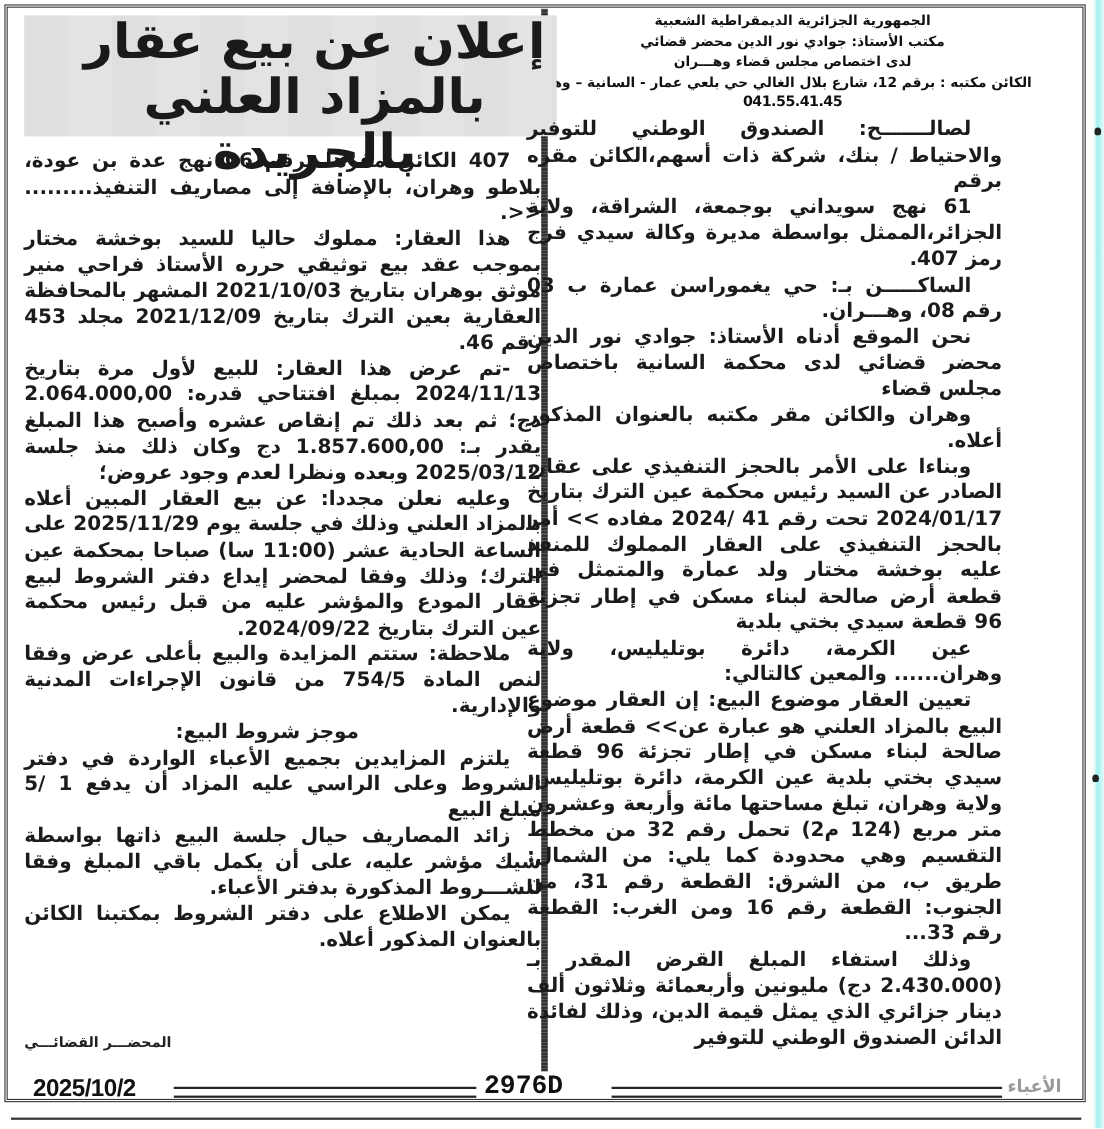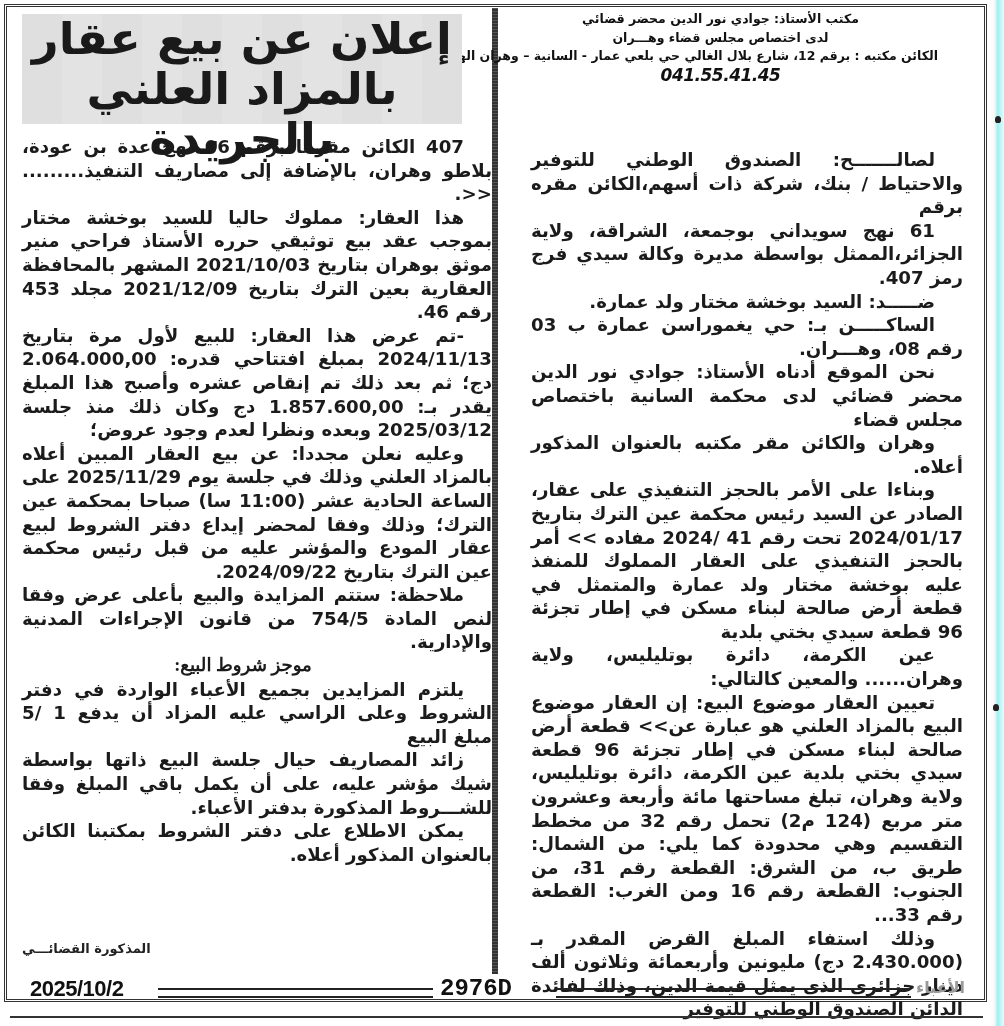--- a/index.html
+++ b/index.html
@@ -40,6 +40,7 @@
     position:absolute; left:22px; top:14px; width:440px; height:110px;
     background:#e3e3e3; direction:rtl; text-align:center;
     background-image:repeating-linear-gradient(90deg, rgba(0,0,0,0.02) 0 40px, rgba(0,0,0,0) 40px 80px);
+    padding-left:44px;
   }
   .title-box .t {
     font-family:"DejaVu Sans", sans-serif; font-weight:bold; font-size:44px; line-height:50px;

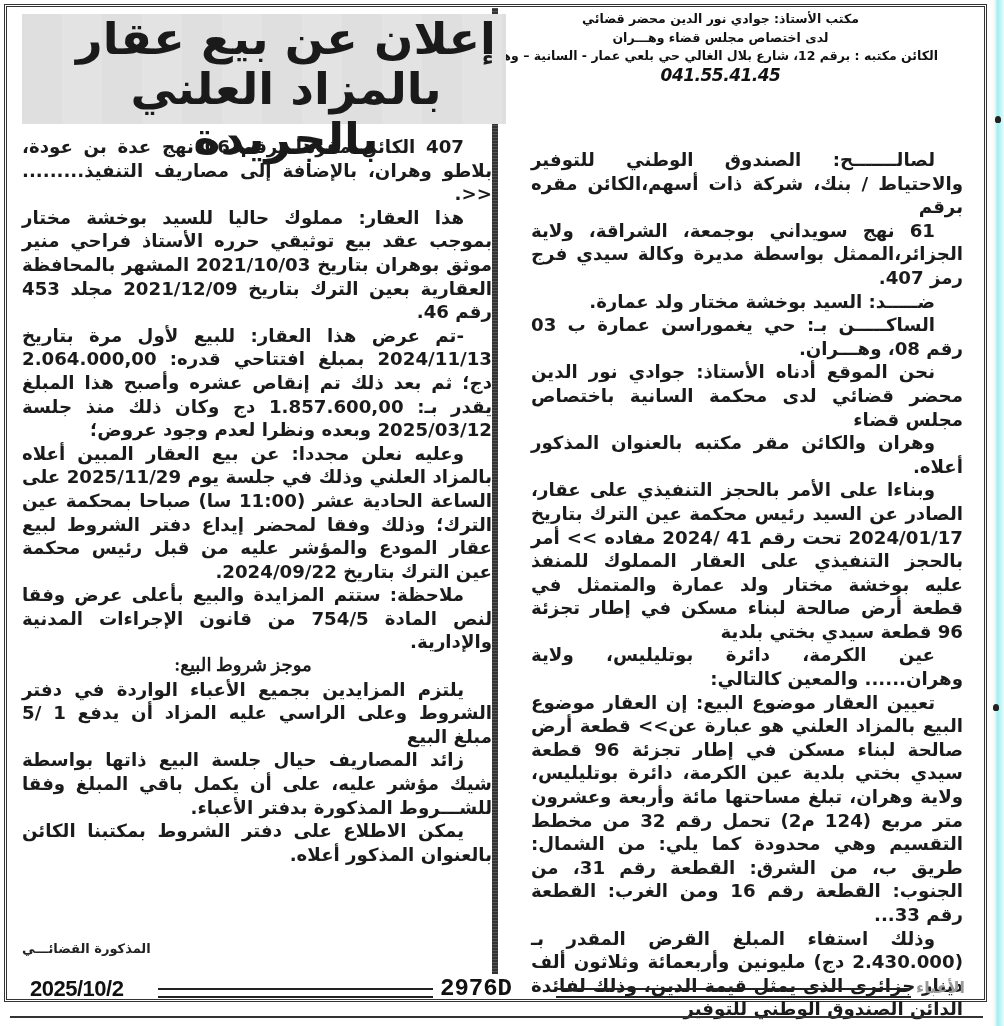--- a/index.html
+++ b/index.html
@@ -70,6 +70,7 @@
 <div class="divider-v"></div>
 
 <div class="head-right">
+  <div>الجمهورية الجزائرية الديمقراطية الشعبية</div>
   <div>مكتب الأستاذ: جوادي نور الدين محضر قضائي</div>
   <div>لدى اختصاص مجلس قضاء وهـــران</div>
   <div class="addr">الكائن مكتبه : برقم 12، شارع بلال الغالي حي بلعي عمار - السانية – وهران الهاتف:</div>

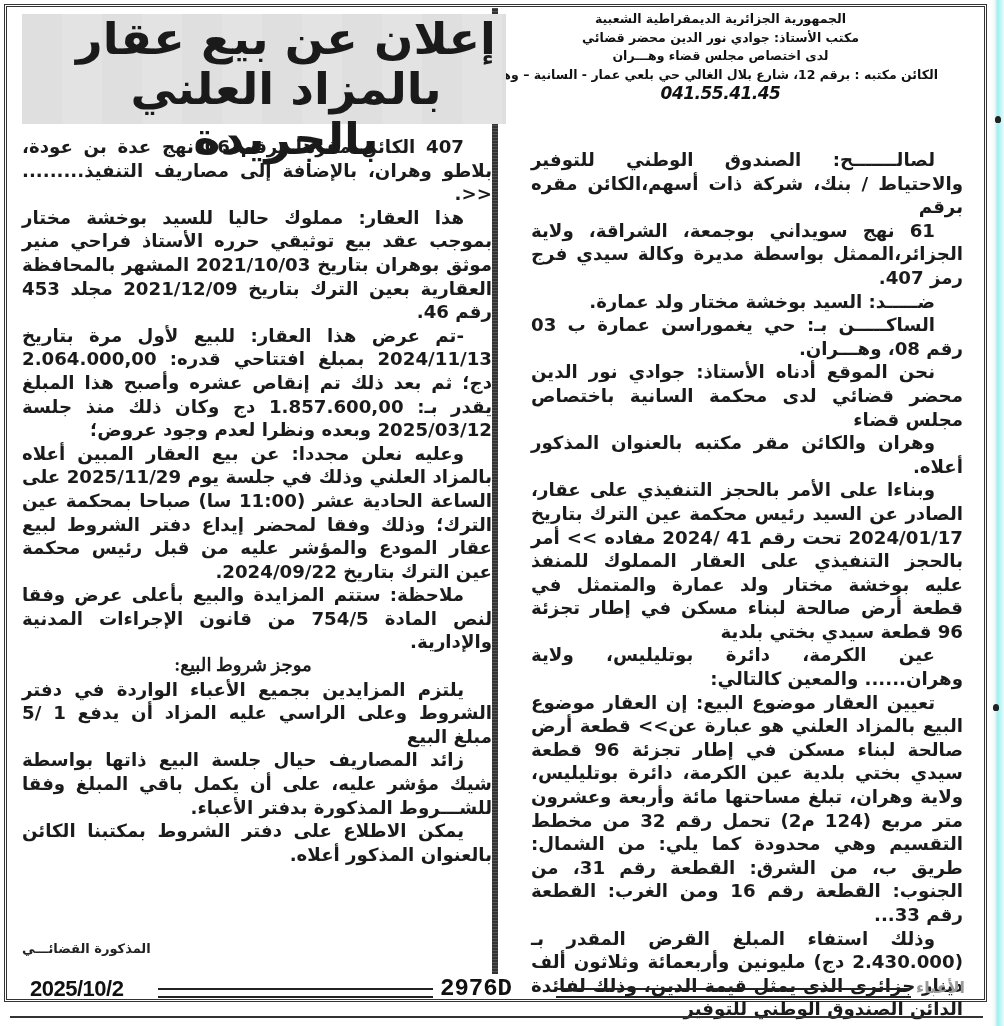--- a/index.html
+++ b/index.html
@@ -34,7 +34,7 @@
     font-size:12.5px; line-height:18.5px; font-weight:bold; color:#111;
   }
   .head-right .addr { font-size:12.5px; text-align:right; white-space:nowrap; }
-  .head-right .phone { font-size:17px; font-style:italic; letter-spacing:-0.5px; }
+  .head-right .phone { font-size:13px; letter-spacing:-0.5px; }
 
   .title-box {
     position:absolute; left:22px; top:14px; width:440px; height:110px;

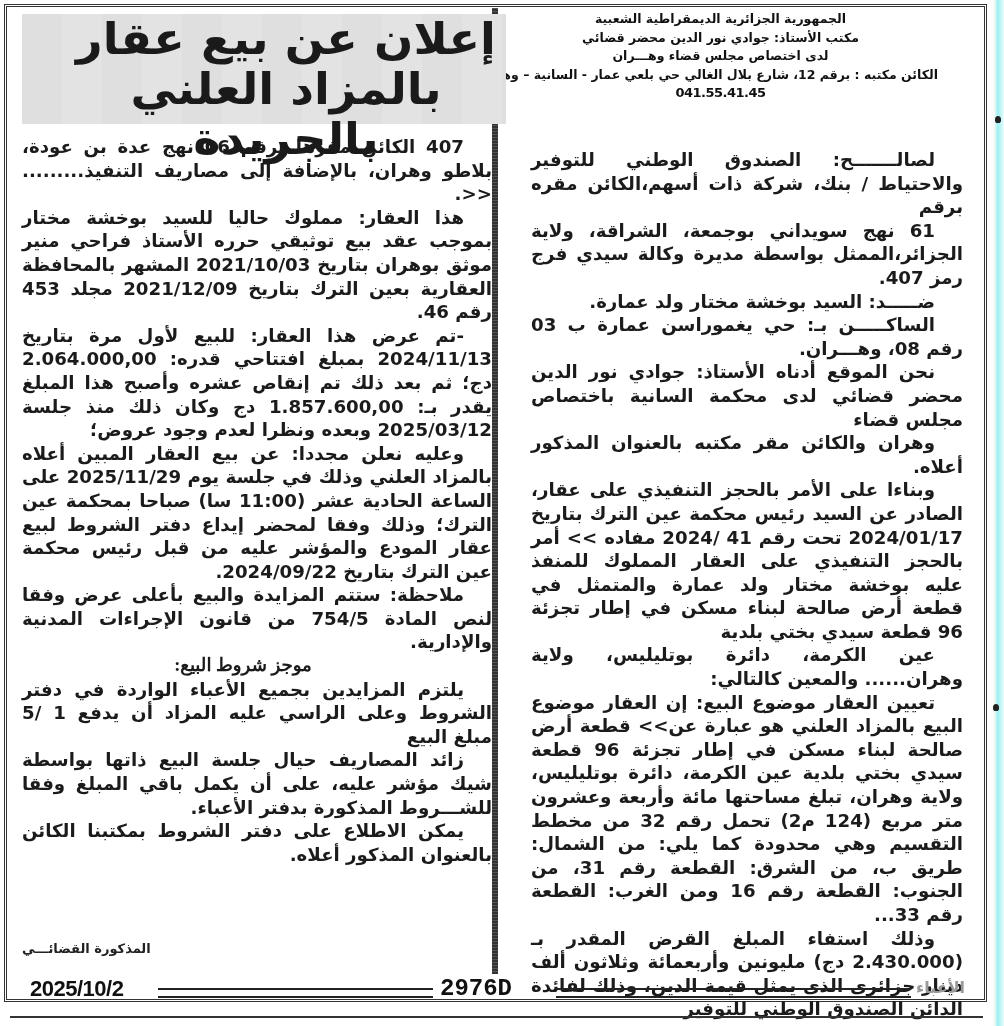--- a/index.html
+++ b/index.html
@@ -26,7 +26,7 @@
   }
   .col p { margin:0; }
   .indent { text-indent:28px; }
-  .col-right { left:531px; top:106px; width:432px;margin-top:42px; }
+  .col-right { left:479px; top:106px; width:432px; }
   .col-left { left:22px; top:135px; width:470px; }
 
   .head-right {

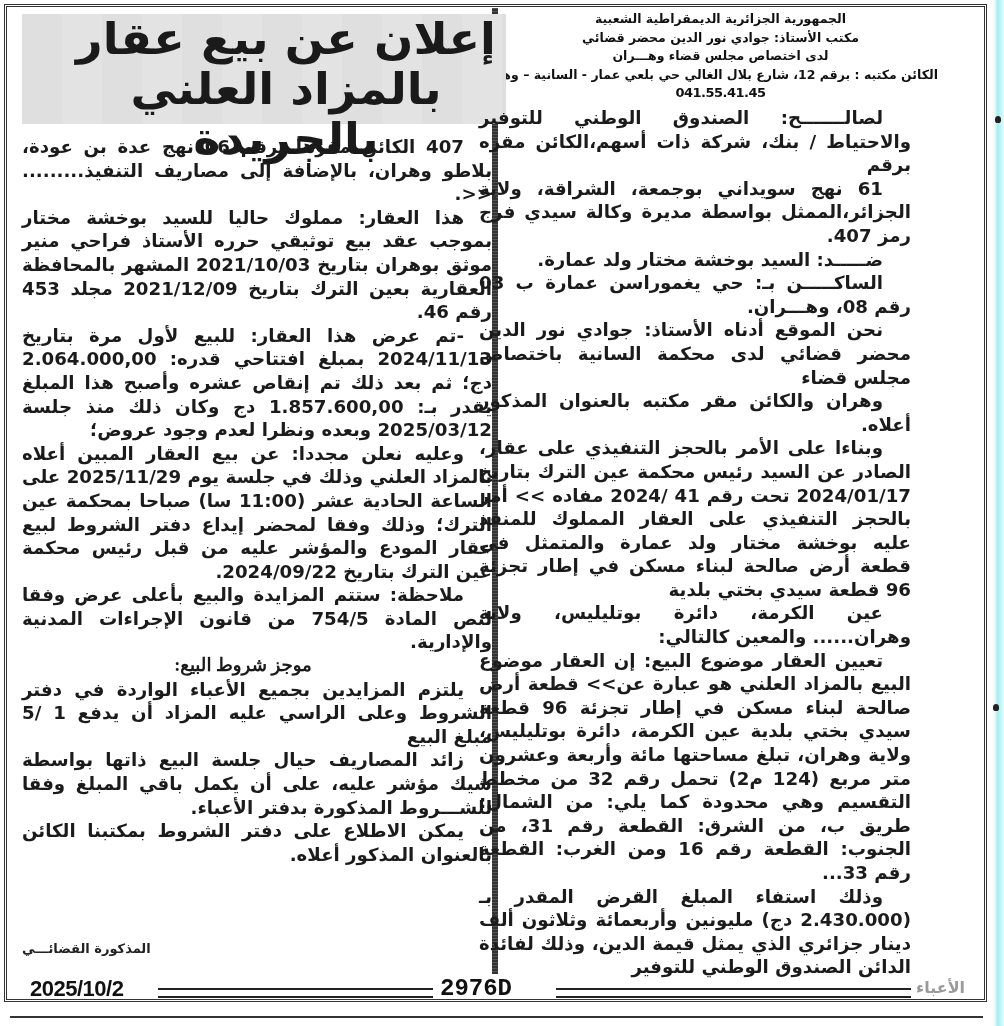--- a/index.html
+++ b/index.html
@@ -85,7 +85,6 @@
 <div class="col col-right">
   <p class="indent">لصالـــــــح: الصندوق الوطني للتوفير والاحتياط / بنك، شركة ذات أسهم،الكائن مقره برقم</p>
   <p class="indent">61 نهج سويداني بوجمعة، الشراقة، ولاية الجزائر،الممثل بواسطة مديرة وكالة سيدي فرج رمز 407.</p>
-  <p class="indent">ضـــــد: السيد بوخشة مختار ولد عمارة.</p>
   <p class="indent">الساكـــــن بـ: حي يغموراسن عمارة ب 03 رقم 08، وهـــران.</p>
   <p class="indent">نحن الموقع أدناه الأستاذ: جوادي نور الدين محضر قضائي لدى محكمة السانية باختصاص مجلس قضاء</p>
   <p class="indent">وهران والكائن مقر مكتبه بالعنوان المذكور أعلاه.</p>

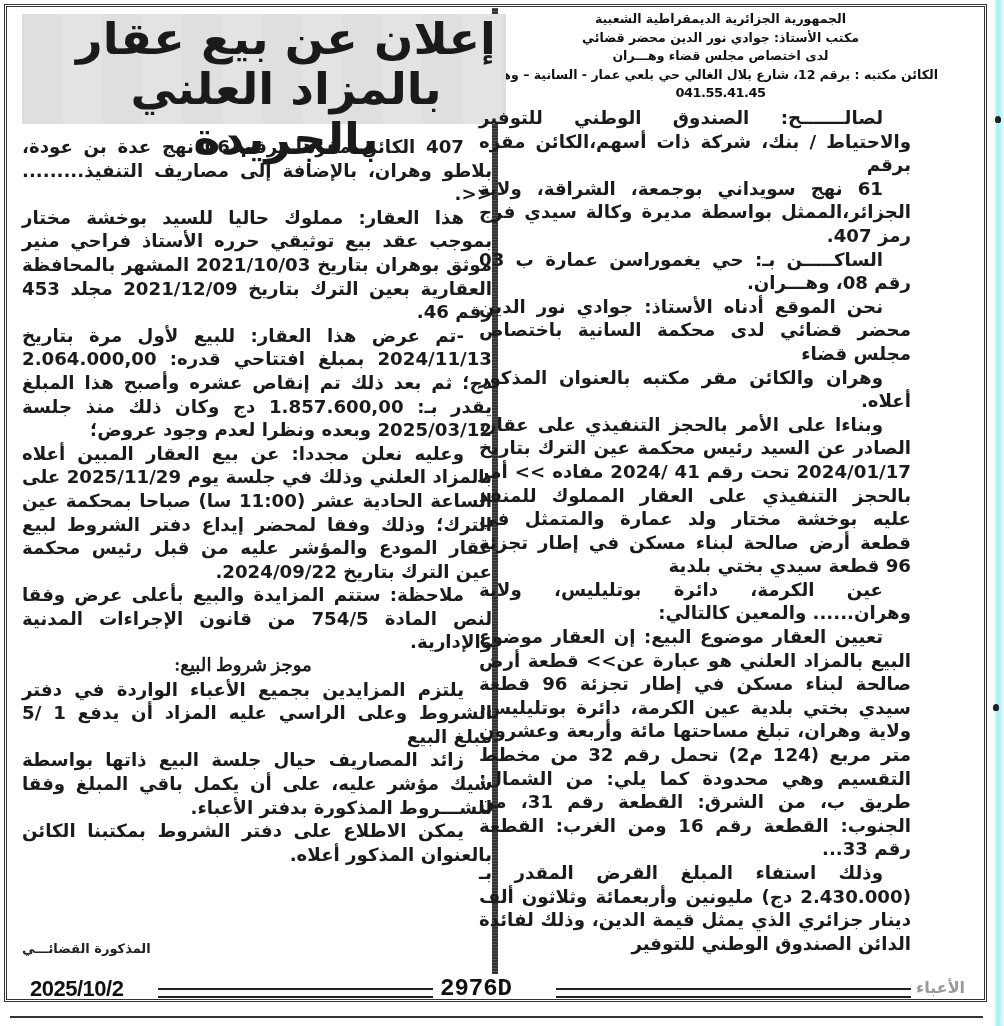--- a/index.html
+++ b/index.html
@@ -100,7 +100,7 @@
   <p class="indent">-تم عرض هذا العقار: للبيع لأول مرة بتاريخ 2024/11/13 بمبلغ افتتاحي قدره: 2.064.000,00 دج؛ ثم بعد ذلك تم إنقاص عشره وأصبح هذا المبلغ يقدر بـ: 1.857.600,00 دج وكان ذلك منذ جلسة 2025/03/12 وبعده ونظرا لعدم وجود عروض؛</p>
   <p class="indent">وعليه نعلن مجددا: عن بيع العقار المبين أعلاه بالمزاد العلني وذلك في جلسة يوم 2025/11/29 على الساعة الحادية عشر (11:00 سا) صباحا بمحكمة عين الترك؛ وذلك وفقا لمحضر إيداع دفتر الشروط لبيع عقار المودع والمؤشر عليه من قبل رئيس محكمة عين الترك بتاريخ 2024/09/22.</p>
   <p class="indent">ملاحظة: ستتم المزايدة والبيع بأعلى عرض وفقا لنص المادة 754/5 من قانون الإجراءات المدنية والإدارية.</p>
-  <p class="indent" style="text-align:left;text-align-last:center;font-family:Liberation Serif, serif;">موجز شروط البيع:</p>
+  <p class="indent" style="text-align:left;text-align-last:center;">موجز شروط البيع:</p>
   <p class="indent">يلتزم المزايدين بجميع الأعباء الواردة في دفتر الشروط وعلى الراسي عليه المزاد أن يدفع 1 /5 مبلغ البيع</p>
   <p class="indent">زائد المصاريف حيال جلسة البيع ذاتها بواسطة شيك مؤشر عليه، على أن يكمل باقي المبلغ وفقا للشـــروط المذكورة بدفتر الأعباء.</p>
   <p class="indent">يمكن الاطلاع على دفتر الشروط بمكتبنا الكائن بالعنوان المذكور أعلاه.</p>

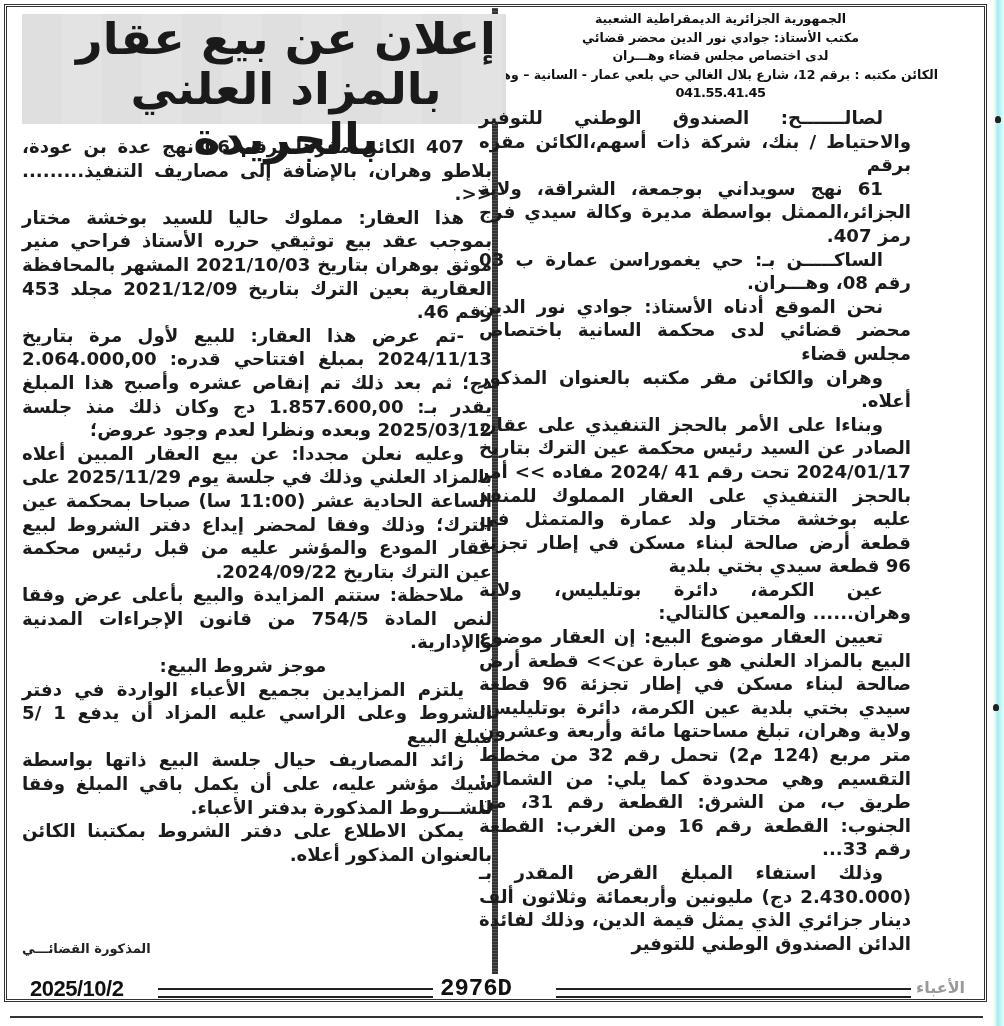--- a/index.html
+++ b/index.html
@@ -106,7 +106,7 @@
   <p class="indent">يمكن الاطلاع على دفتر الشروط بمكتبنا الكائن بالعنوان المذكور أعلاه.</p>
 </div>
 
-<div class="signature">المذكورة القضائـــي</div>
+<div class="signature">المحضـــر القضائـــي</div>
 
 <div class="footer">
   <span class="date">2025/10/2</span>

